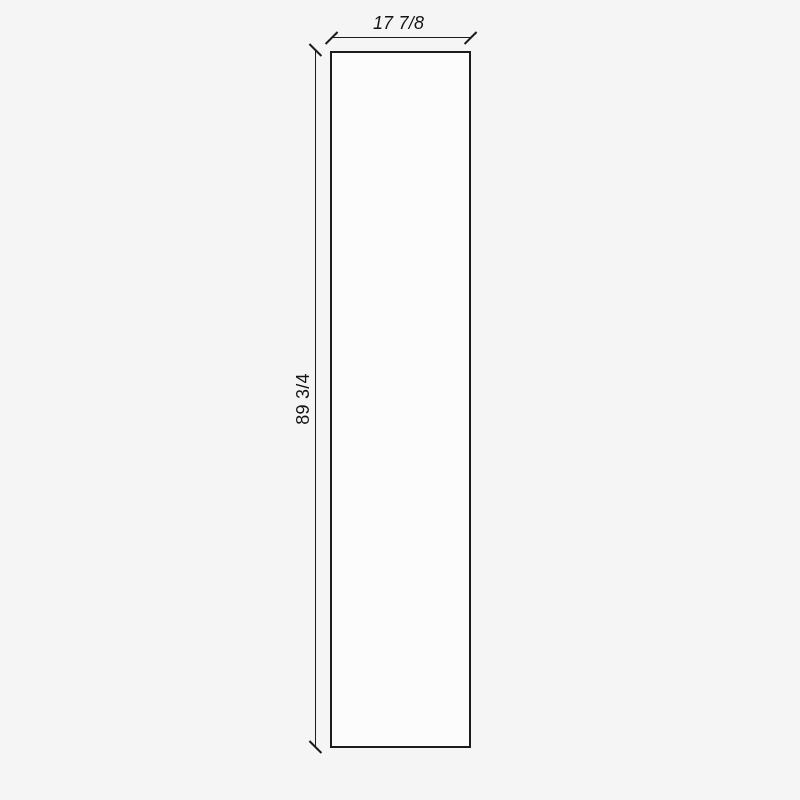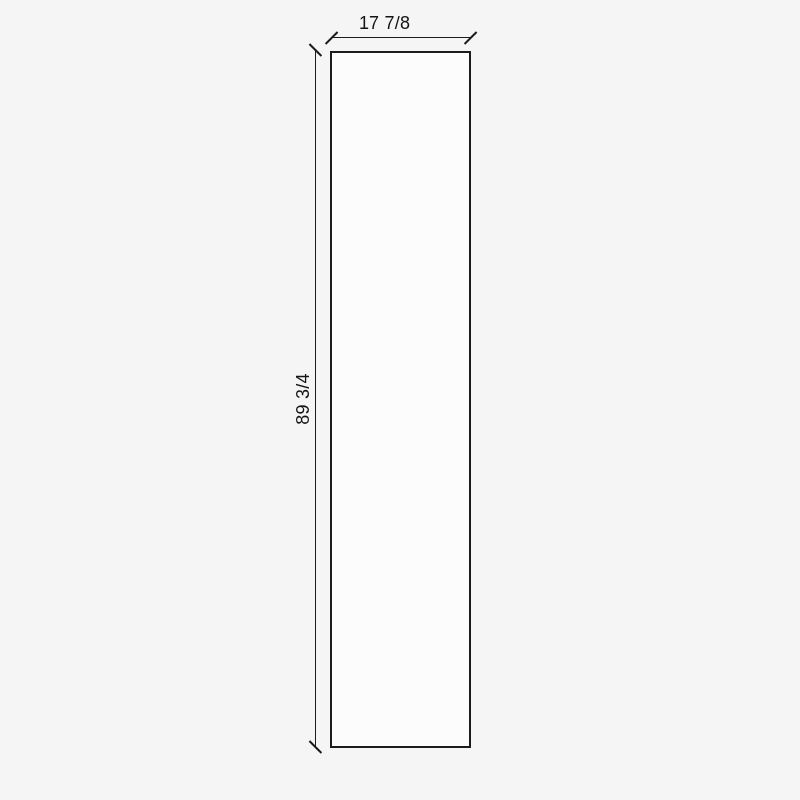--- a/index.html
+++ b/index.html
@@ -72,11 +72,12 @@
     text-align: center;
   }
   .dim-label-width {
-    left: 314px;
+    left: 328px;
     top: 12px;
     width: 141px;
     height: 22px;
     line-height: 22px;
+    font-style: italic;
   }
   .dim-label-height {
     left: 273px;

